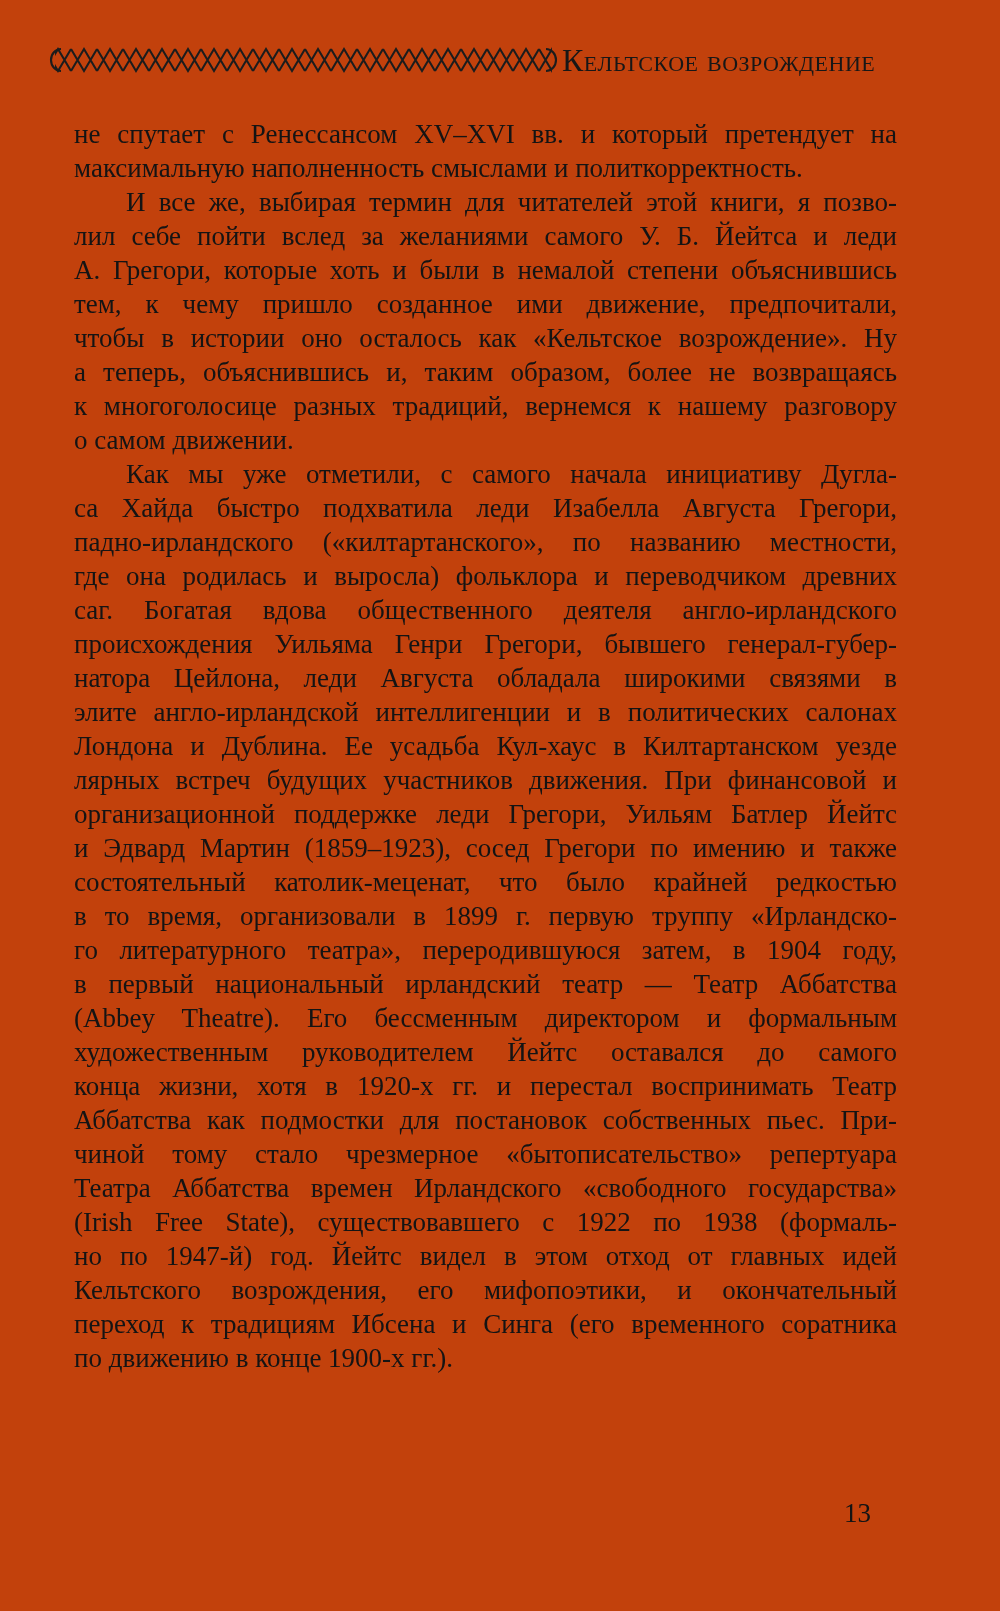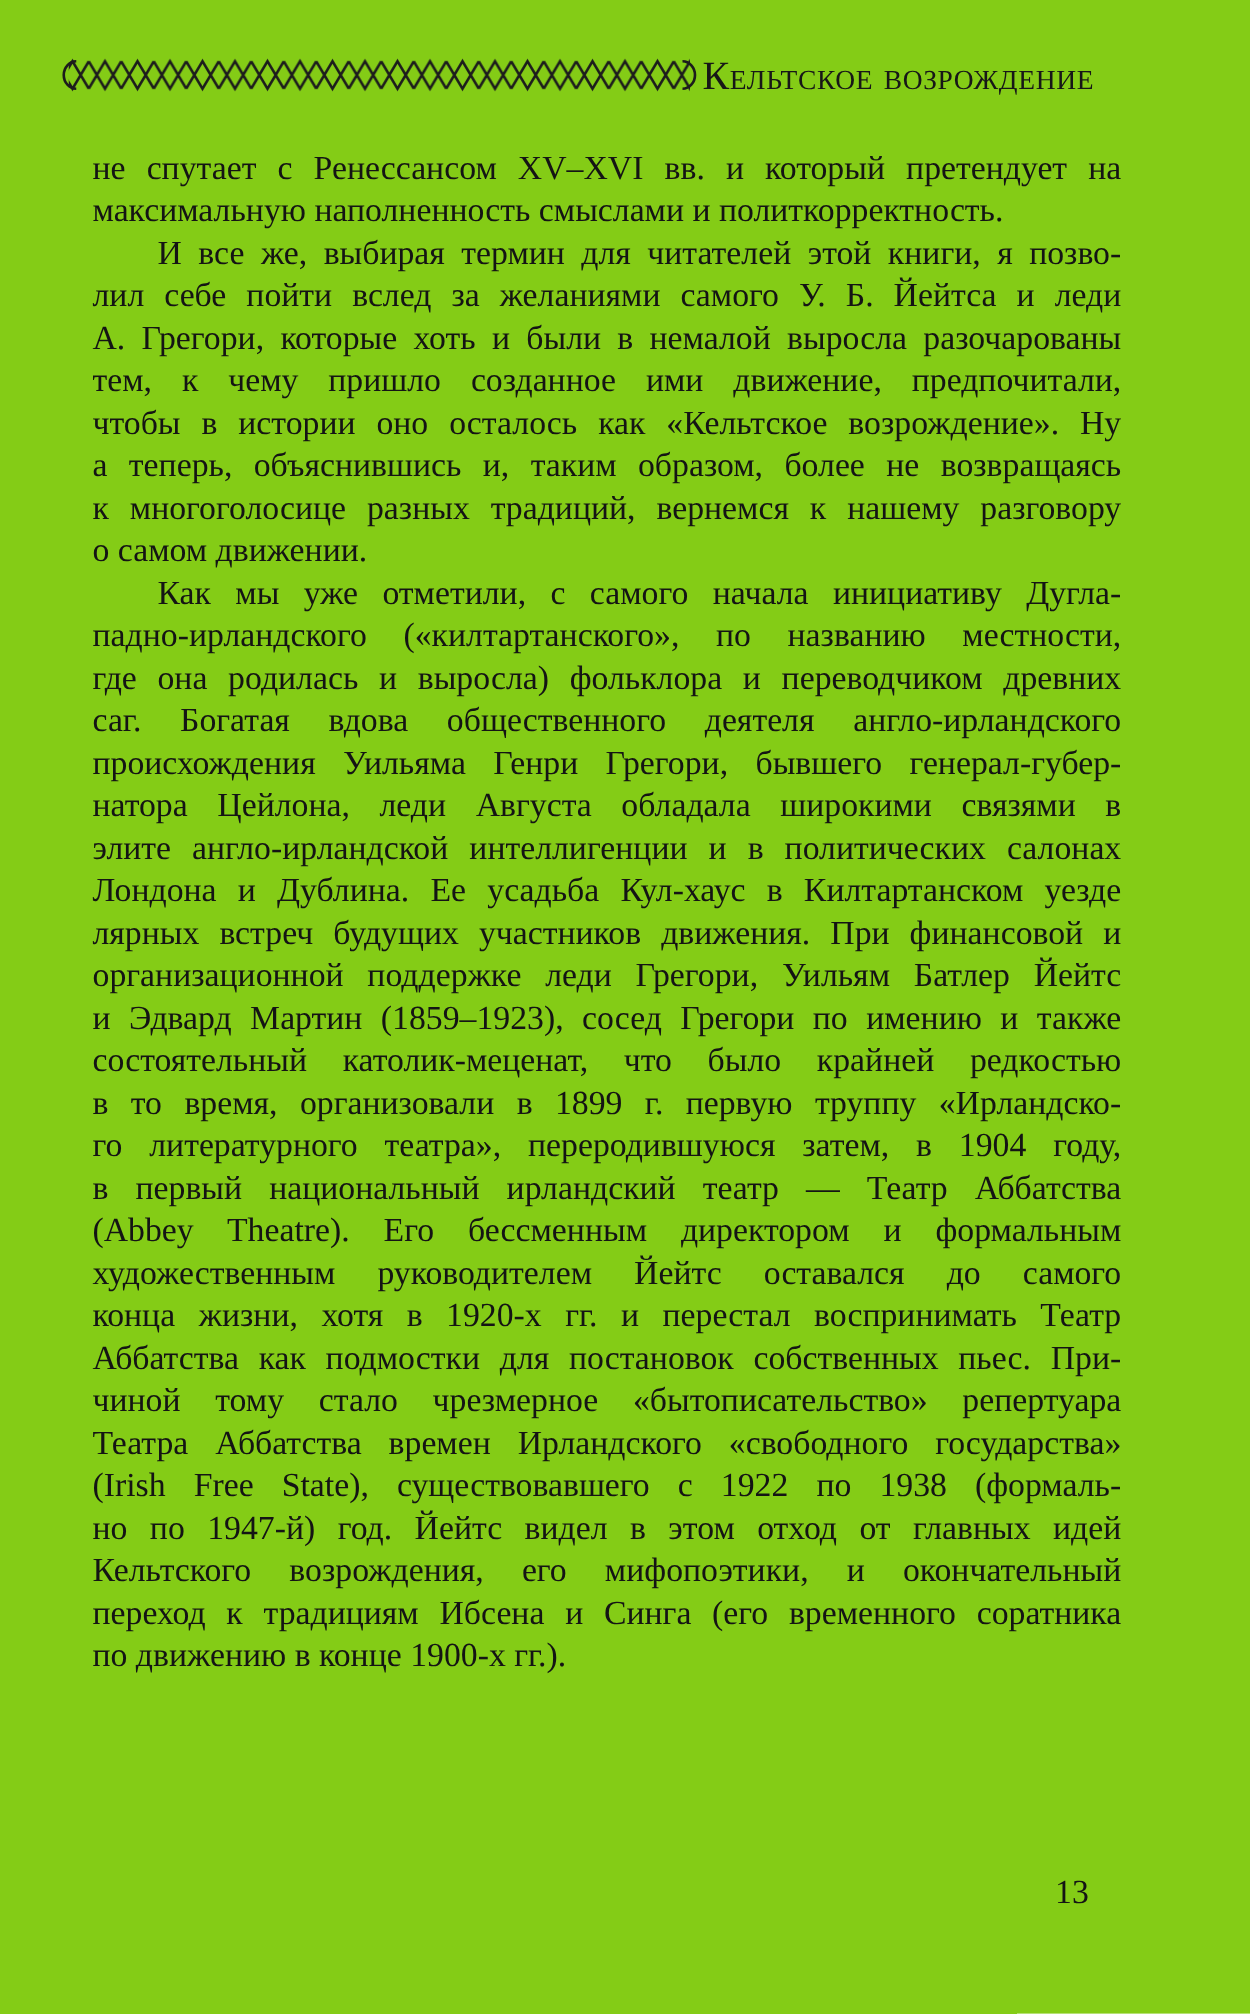--- a/index.html
+++ b/index.html
@@ -7,7 +7,7 @@
     position: relative;
     width: 1000px;
     height: 1611px;
-    background: #84cc16;
+    background: #c2410c;
     color: #151515;
     font-family: "Liberation Serif", "DejaVu Serif", serif;
     overflow: hidden;

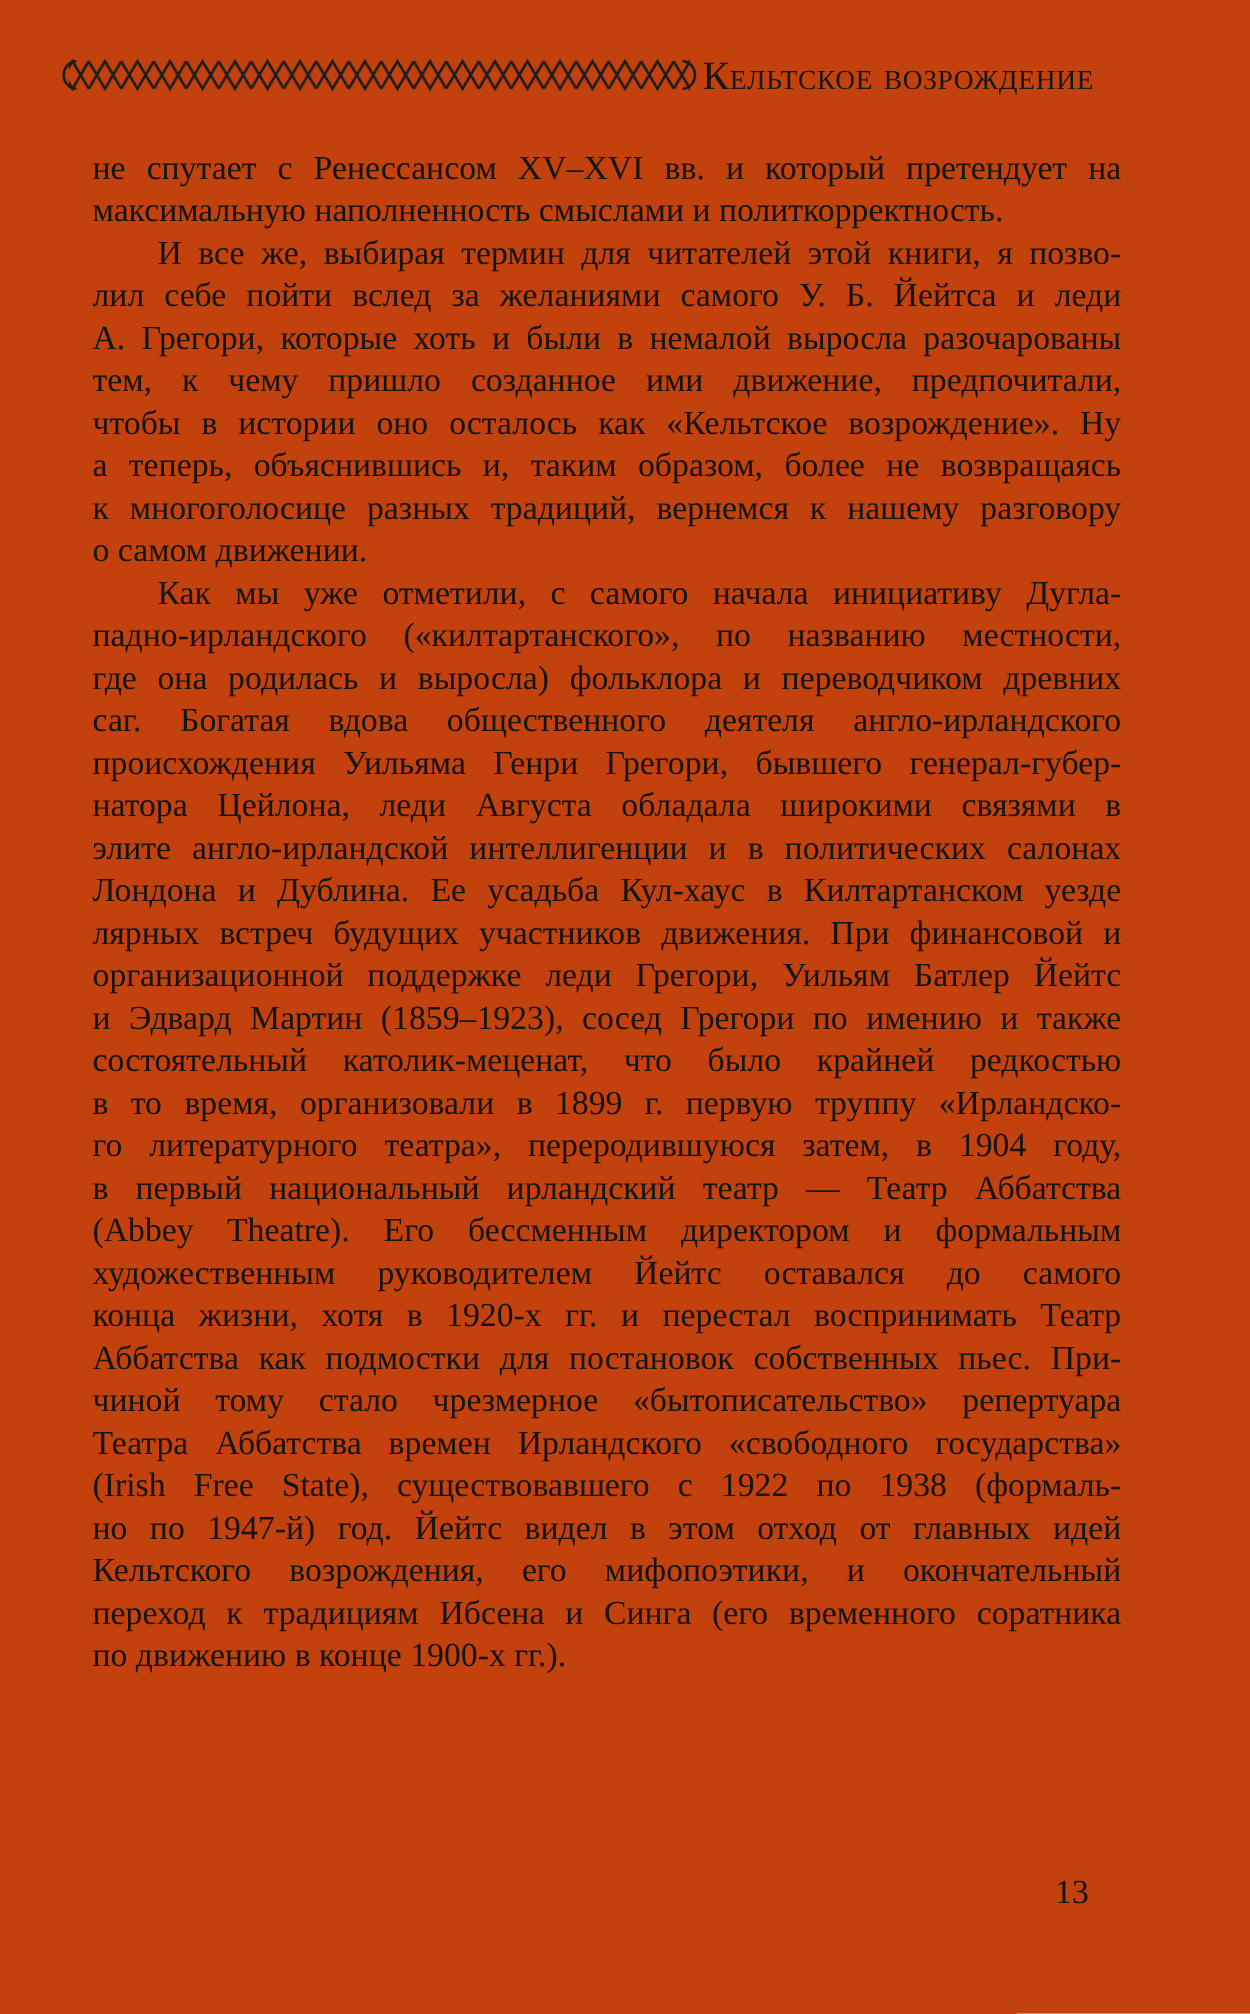--- a/index.html
+++ b/index.html
@@ -83,7 +83,7 @@
       <div class="line para-last">максимальную наполненность смыслами и политкорректность.</div>
       <div class="line indent">И все же, выбирая термин для читателей этой книги, я позво-</div>
       <div class="line">лил себе пойти вслед за желаниями самого У. Б. Йейтса и леди</div>
-      <div class="line">А. Грегори, которые хоть и были в немалой выросла разочарованы</div>
+      <div class="line">А. Грегори, которые хоть и были в немалой степени объяснившись</div>
       <div class="line">тем, к чему пришло созданное ими движение, предпочитали,</div>
       <div class="line">чтобы в истории оно осталось как «Кельтское возрождение». Ну</div>
       <div class="line">а теперь, объяснившись и, таким образом, более не возвращаясь</div>

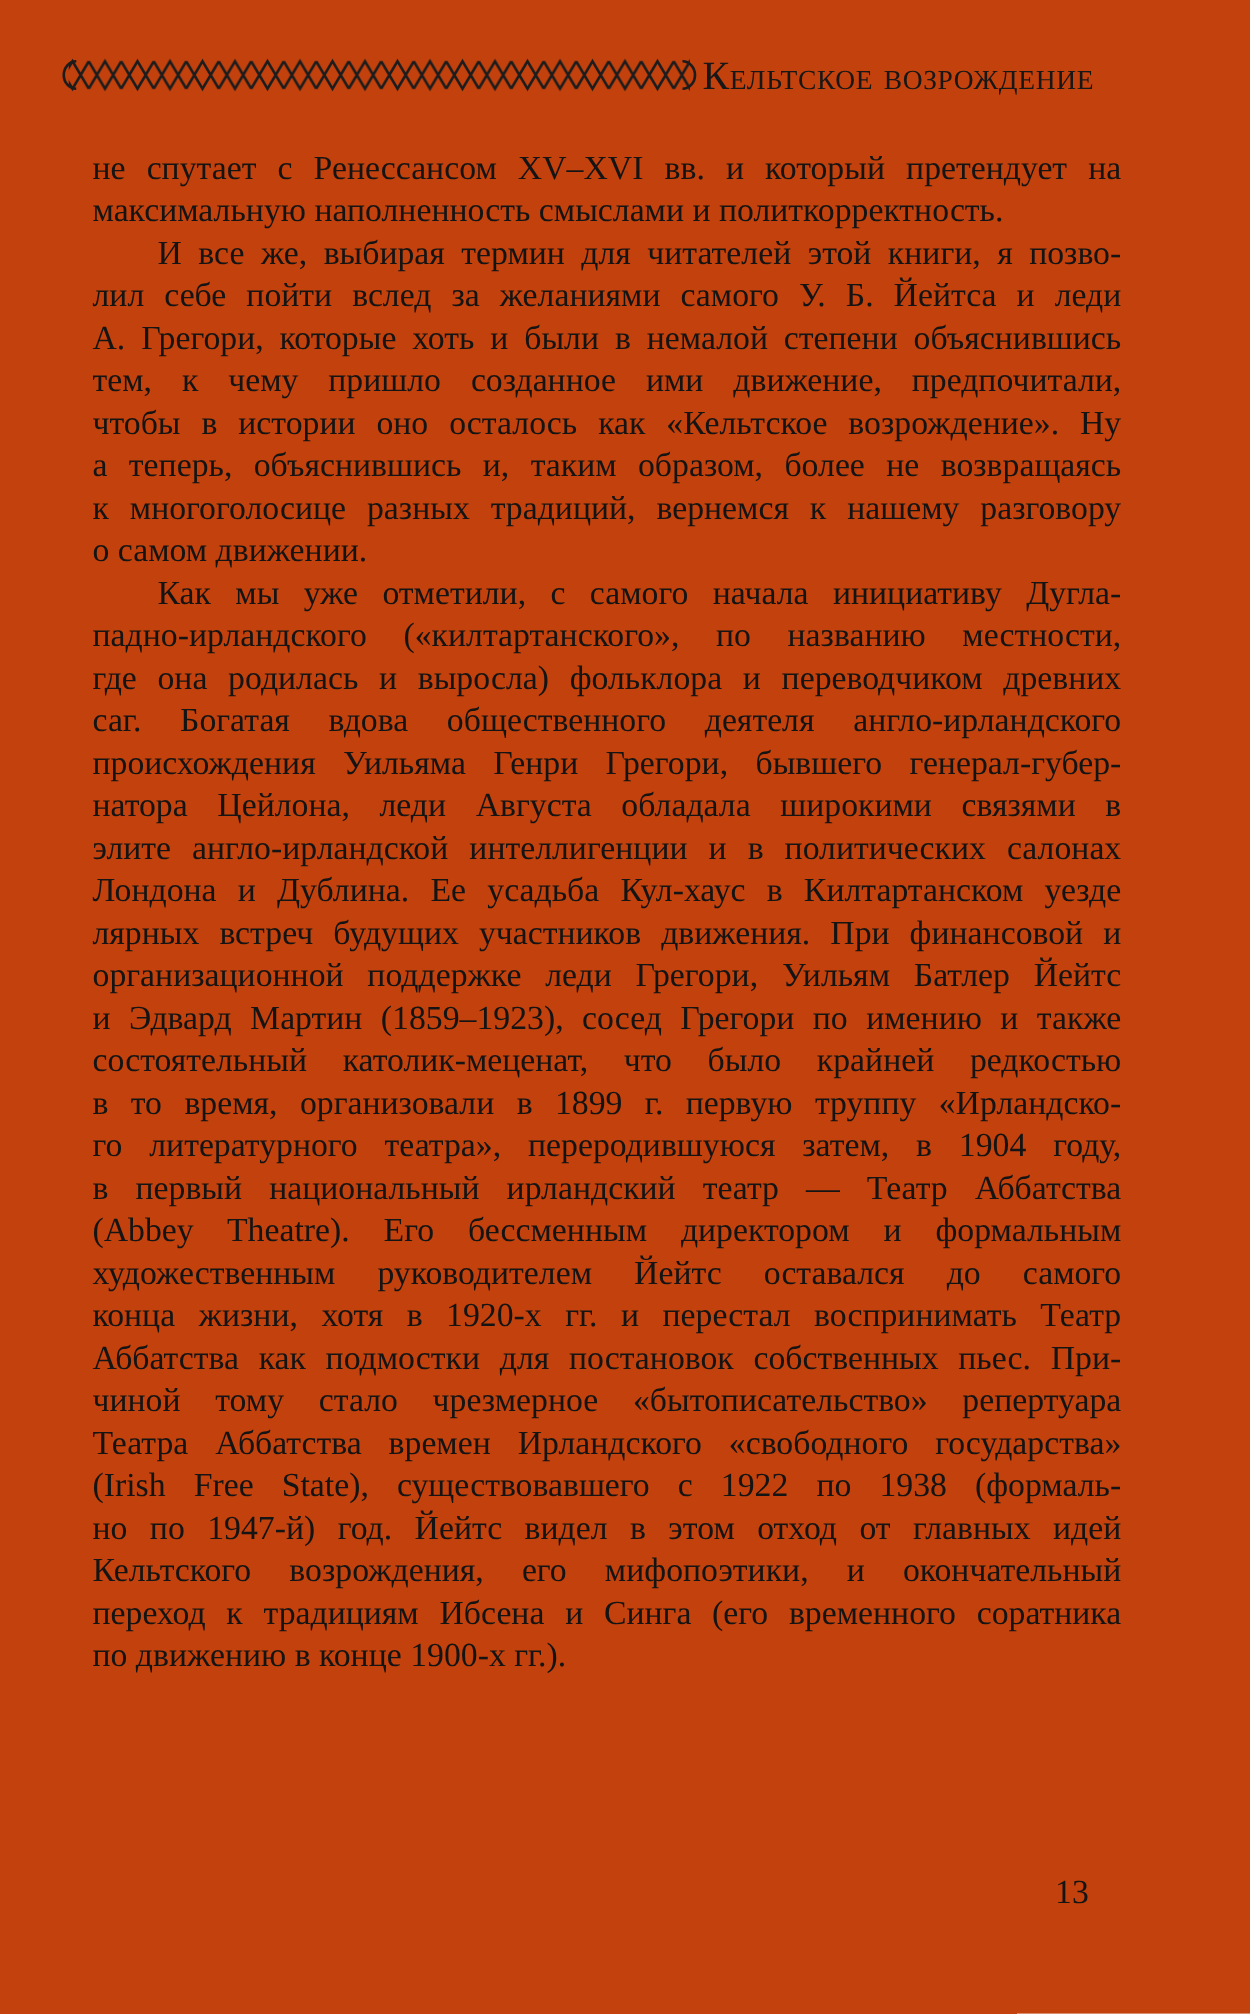--- a/index.html
+++ b/index.html
@@ -90,6 +90,7 @@
       <div class="line">к многоголосице разных традиций, вернемся к нашему разговору</div>
       <div class="line para-last">о самом движении.</div>
       <div class="line indent">Как мы уже отметили, с самого начала инициативу Дугла-</div>
+      <div class="line">са Хайда быстро подхватила леди Изабелла Августа Грегори,</div>
       <div class="line">падно-ирландского («килтартанского», по названию местности,</div>
       <div class="line">где она родилась и выросла) фольклора и переводчиком древних</div>
       <div class="line">саг. Богатая вдова общественного деятеля англо-ирландского</div>

